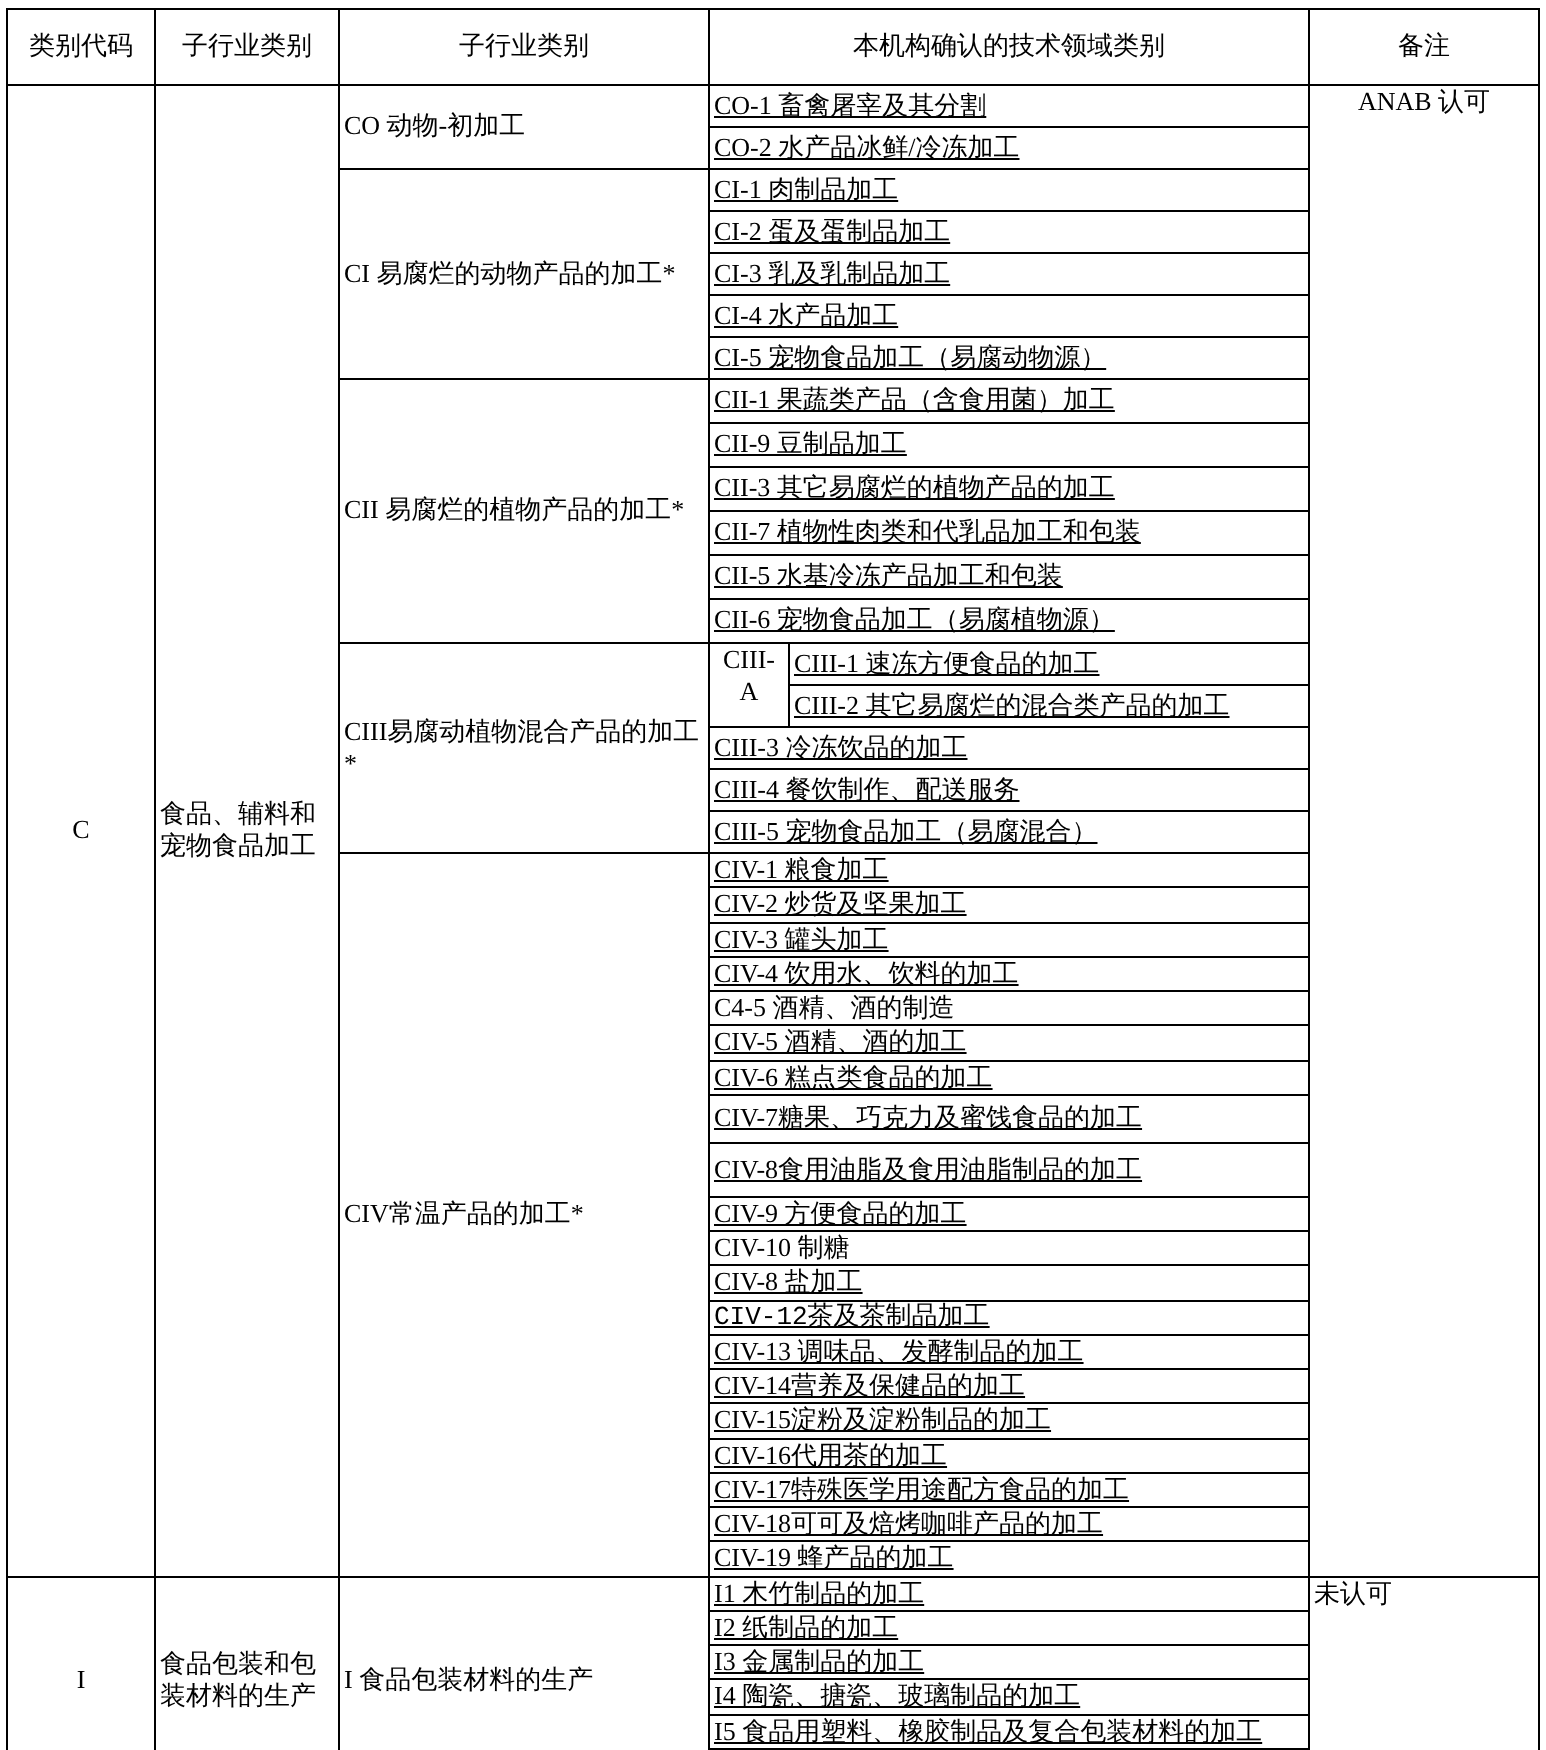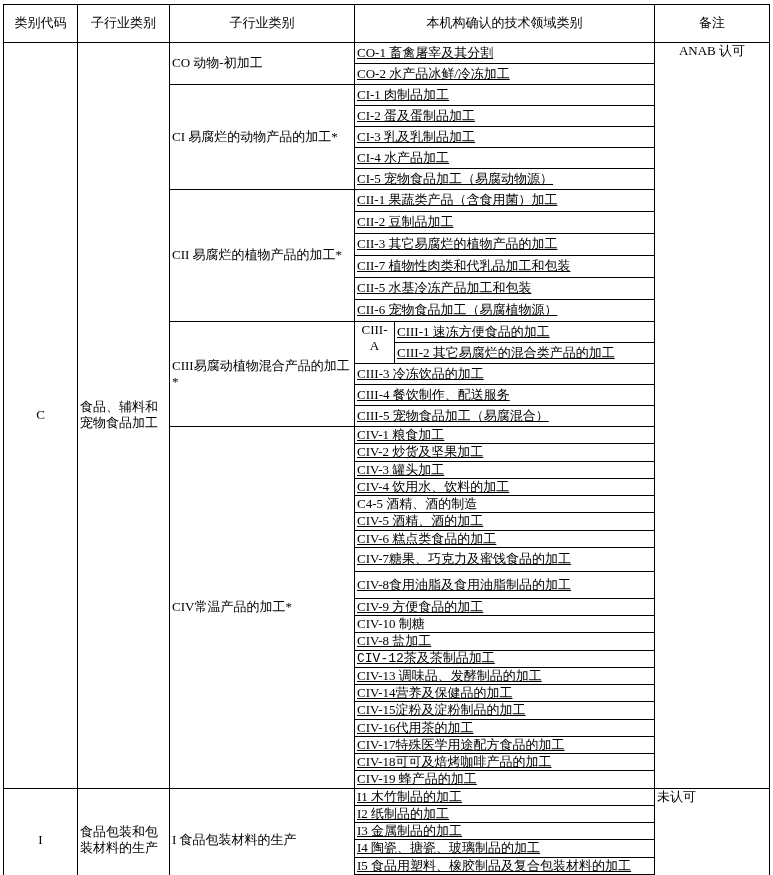--- a/index.html
+++ b/index.html
@@ -126,7 +126,7 @@
         <td class="item-cell" colspan="2"><span class="u">CII-1 果蔬类产品（含食用菌）加工</span></td>
       </tr>
       <tr style="height: 22px;">
-        <td class="item-cell" colspan="2"><span class="u">CII-2 豆制品加工</span></td>
+        <td class="item-cell" colspan="2"><span class="u">CII-9 豆制品加工</span></td>
       </tr>
       <tr style="height: 22px;">
         <td class="item-cell" colspan="2"><span class="u">CII-3 其它易腐烂的植物产品的加工</span></td>

